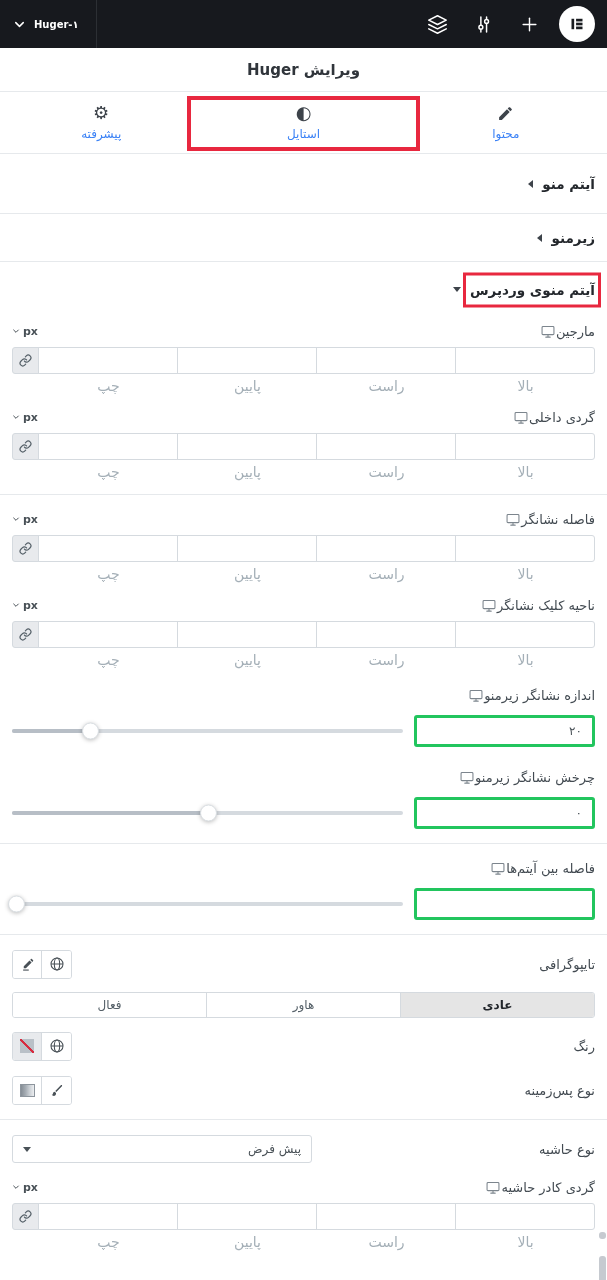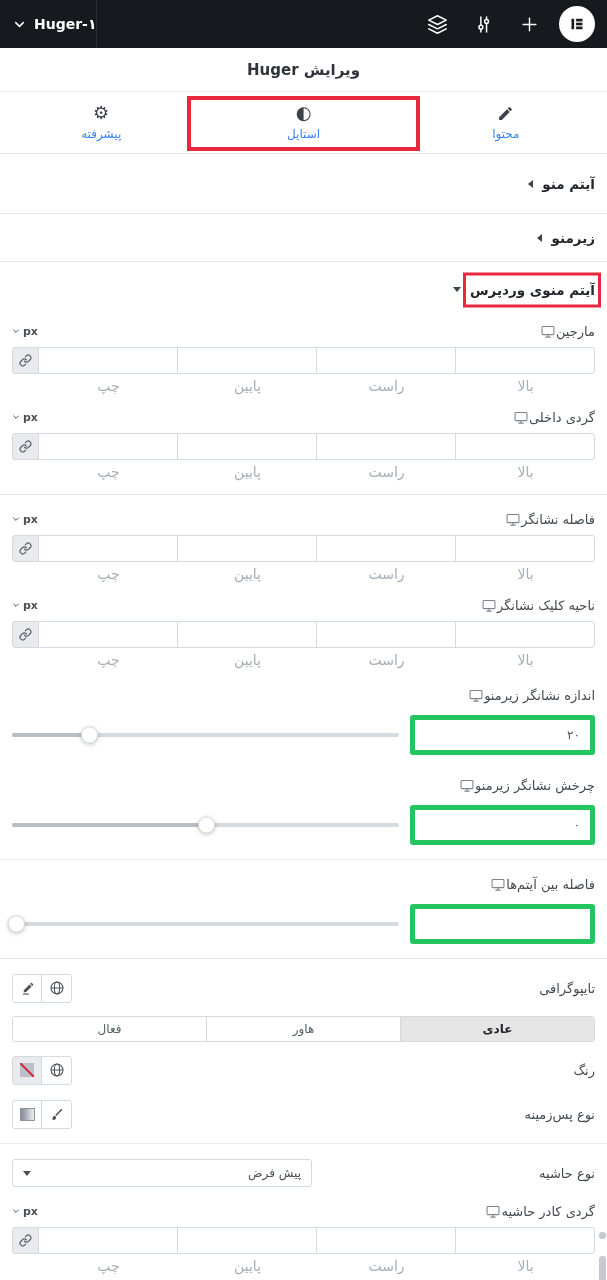--- a/index.html
+++ b/index.html
@@ -12,7 +12,7 @@
   .topbar { height: 48px; background: #17191e; display: flex; align-items: center; }
   .tb-left { width: 97px; height: 100%; display: flex; align-items: center; gap: 7px;
              padding-left: 12px; border-right: 1px solid #2c2f34; cursor: pointer; }
-  .tb-title { color: #fff; font-size: 14px; font-weight: bold; white-space: nowrap; }
+  .tb-title { color: #fff; font-size: 10px; font-weight: bold; white-space: nowrap; }
   .tb-spacer { flex: 1; }
   .tb-right { display: flex; align-items: center; gap: 14px; padding-right: 12px; }
   .tb-btn { width: 32px; height: 32px; display: flex; align-items: center; justify-content: center; cursor: pointer; }

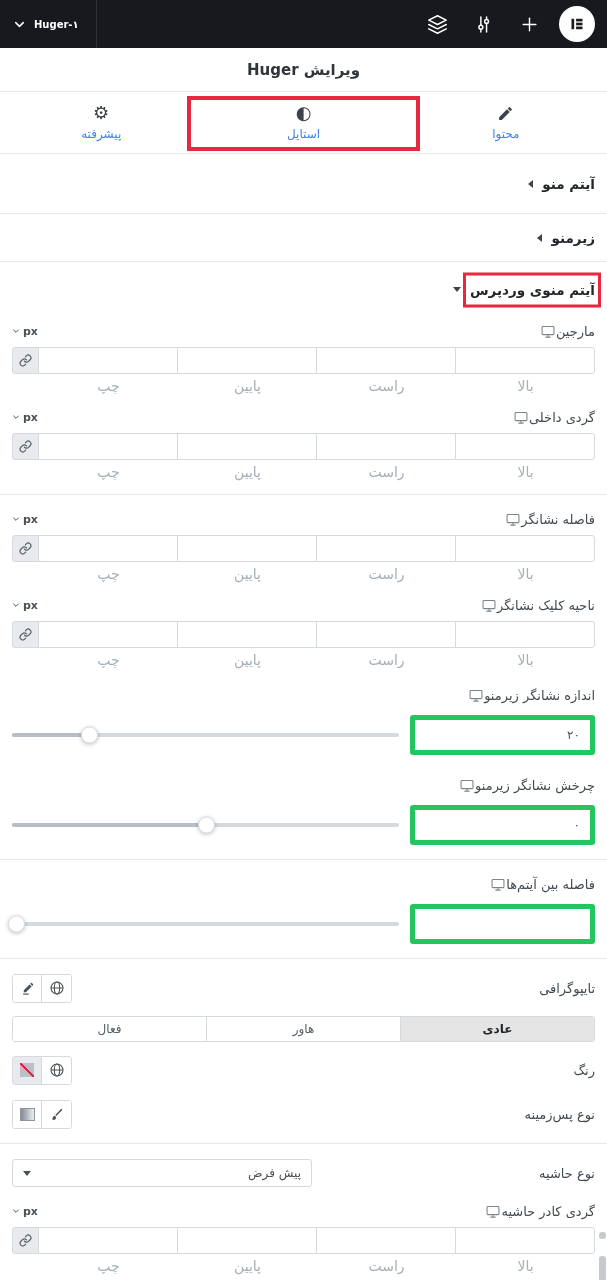--- a/index.html
+++ b/index.html
@@ -72,7 +72,7 @@
                  background: linear-gradient(90deg, #858d95 0%, #a5acb3 35%, #c9ced3 65%, #eceef0 100%); }
   
   .slider-row { display: flex; align-items: center; gap: 11px; }
-  .num-input { flex: 0 0 123px; height: 40px; border: 5px solid #22c55e; border-radius: 3px;
+  .num-input { flex: 0 0 123px; height: 32px; border: 3px solid #22c55e; border-radius: 3px;
                font-size: 12px; color: #495157; padding: 0 10px; text-align: right; direction: ltr; outline: none; }
   .slider { flex: 1; position: relative; height: 17px; direction: ltr; cursor: pointer; }
   .slider .track { position: absolute; top: 50%; transform: translateY(-50%); left: 0; right: 0;

